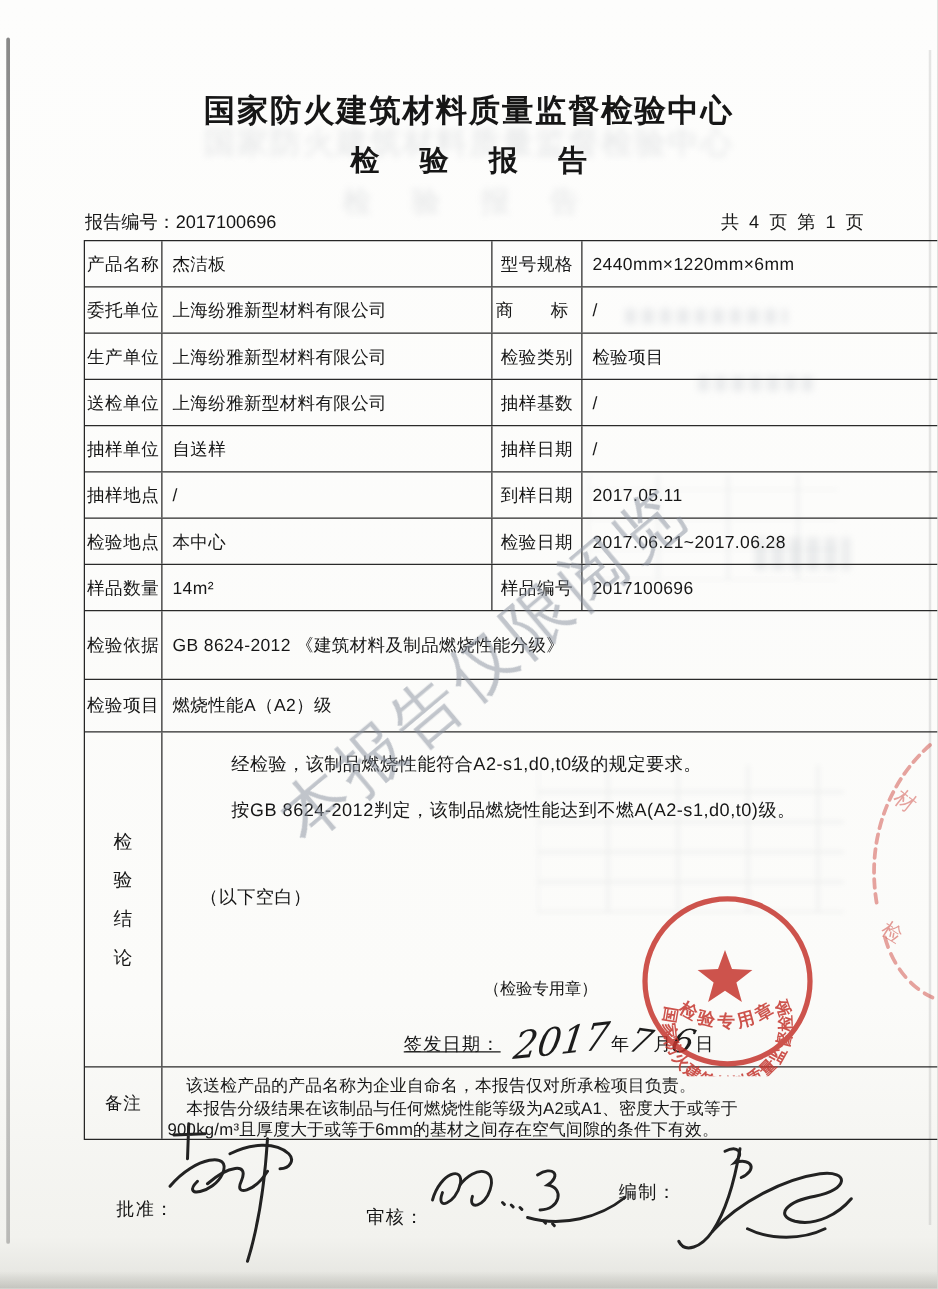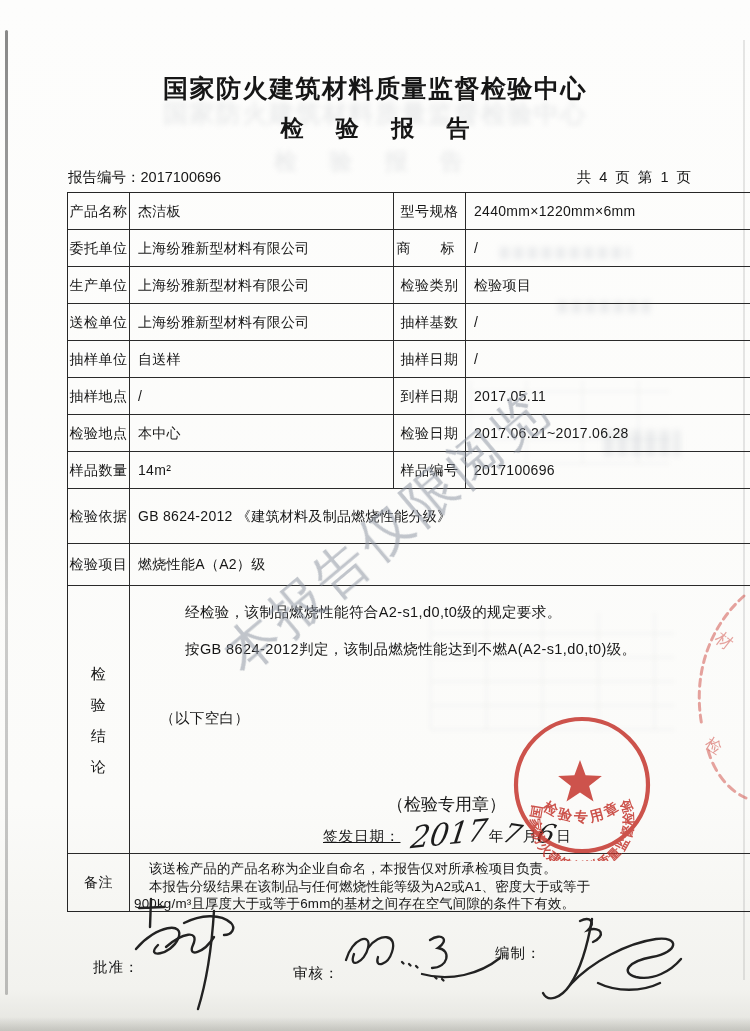--- a/index.html
+++ b/index.html
@@ -45,7 +45,7 @@
   .vlabel{flex-direction:column;justify-content:center;gap:14px;font-size:15px;}
   .concl-cell{position:relative;display:block;border-right:none;}
   .concl-p{position:absolute;font-size:14.5px;letter-spacing:.4px;white-space:nowrap;}
-  .seal-note{position:absolute;left:257px;top:210px;font-size:17px;text-align:right;}
+  .seal-note{position:absolute;left:257px;top:196px;font-size:13px;text-align:right;}
   .issue-line{position:absolute;left:193px;top:236px;font-size:14.5px;}
   .issue-label{letter-spacing:1px;text-decoration:underline;}
   .hand{font-family:"DejaVu Serif","Liberation Serif",serif;font-style:italic;color:#1c1c1c;}

